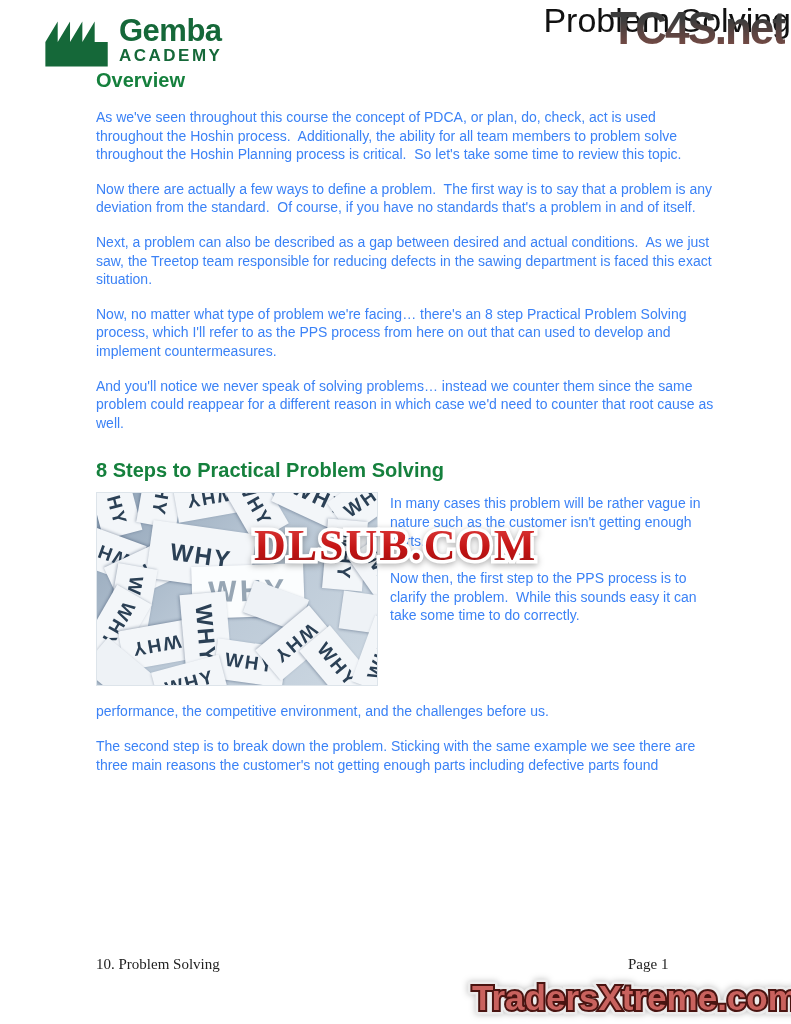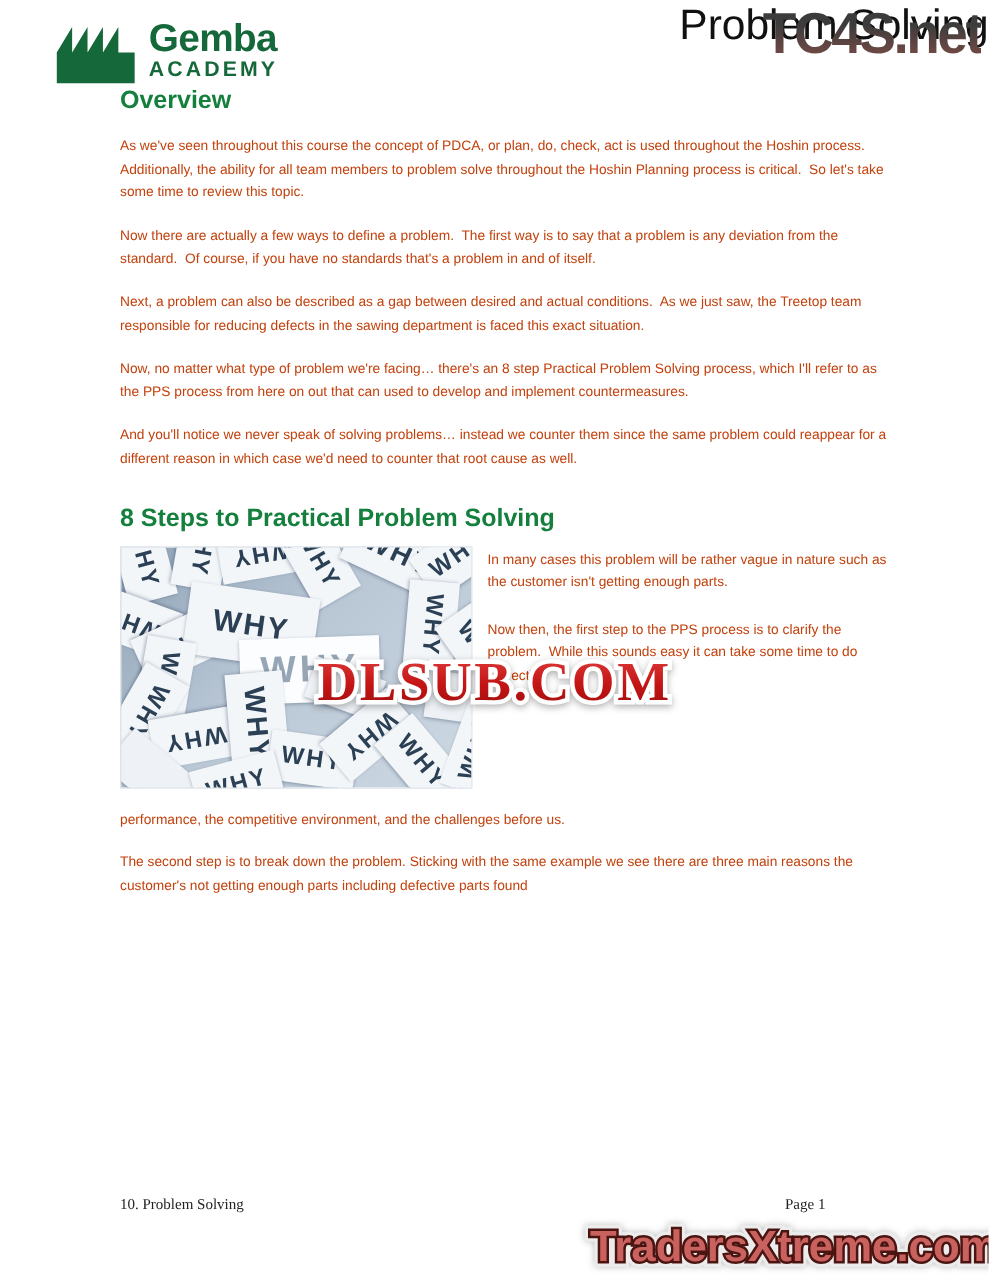--- a/index.html
+++ b/index.html
@@ -36,7 +36,7 @@
   .overview-heading { margin-top:28px; }
   .steps-heading { margin-top:26px; }
   p.body {
-    margin-top:16px; font-size:11px; line-height:18.6px; color:#c2410c;
+    margin-top:16px; font-size:14px; line-height:18.6px; color:#3b82f6;
     white-space:pre-wrap;
   }
 

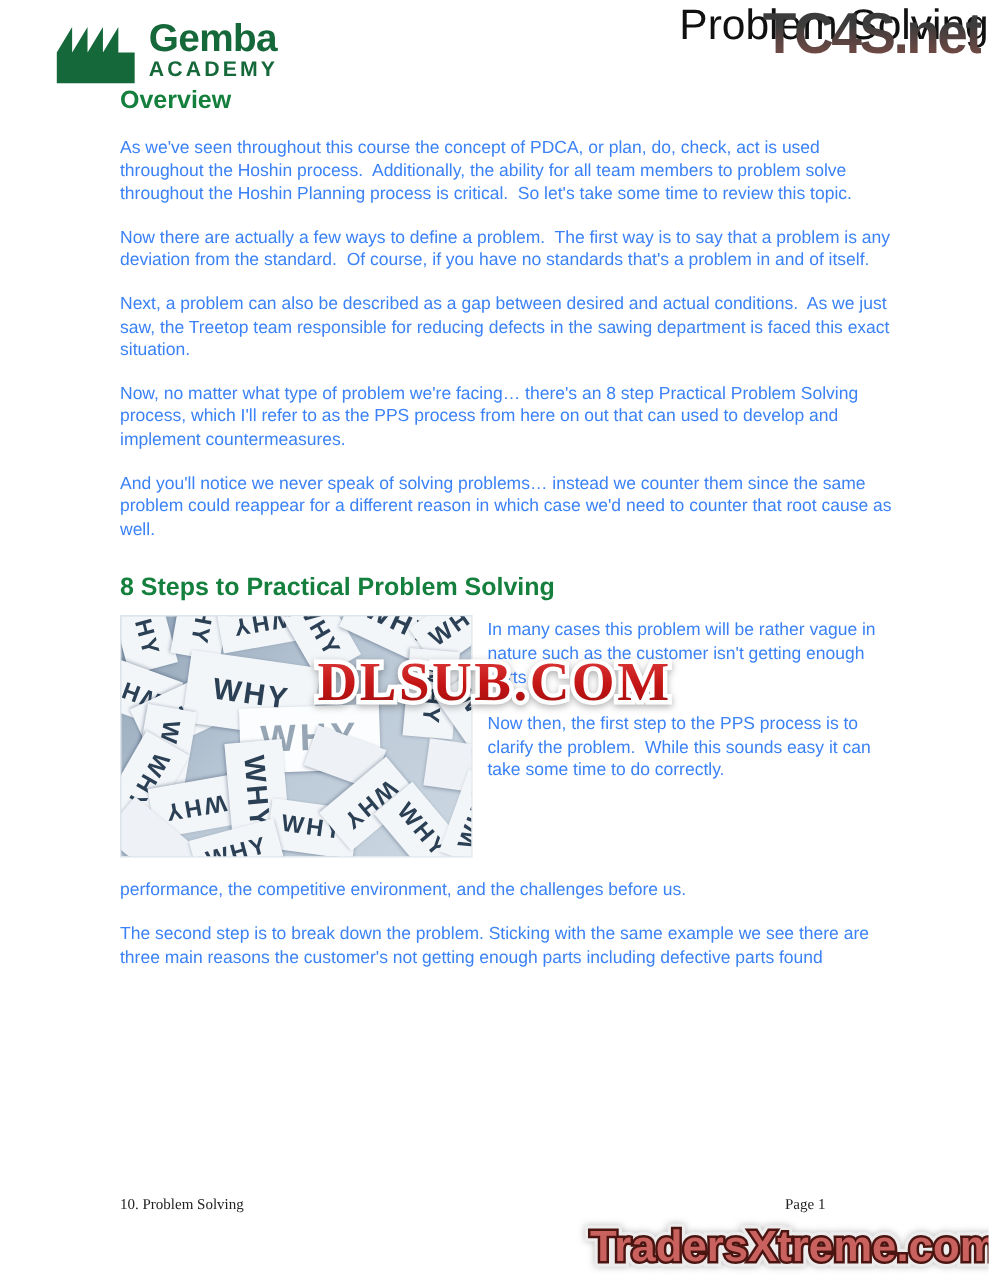--- a/index.html
+++ b/index.html
@@ -62,7 +62,7 @@
   
   .footer-left, .footer-right {
     position:absolute; top:956px; font-family:"Liberation Serif", serif;
-    font-size:12px; color:#222;
+    font-size:15px; color:#222;
   }
   .footer-left { left:96px; }
   .footer-right { left:628px; }

